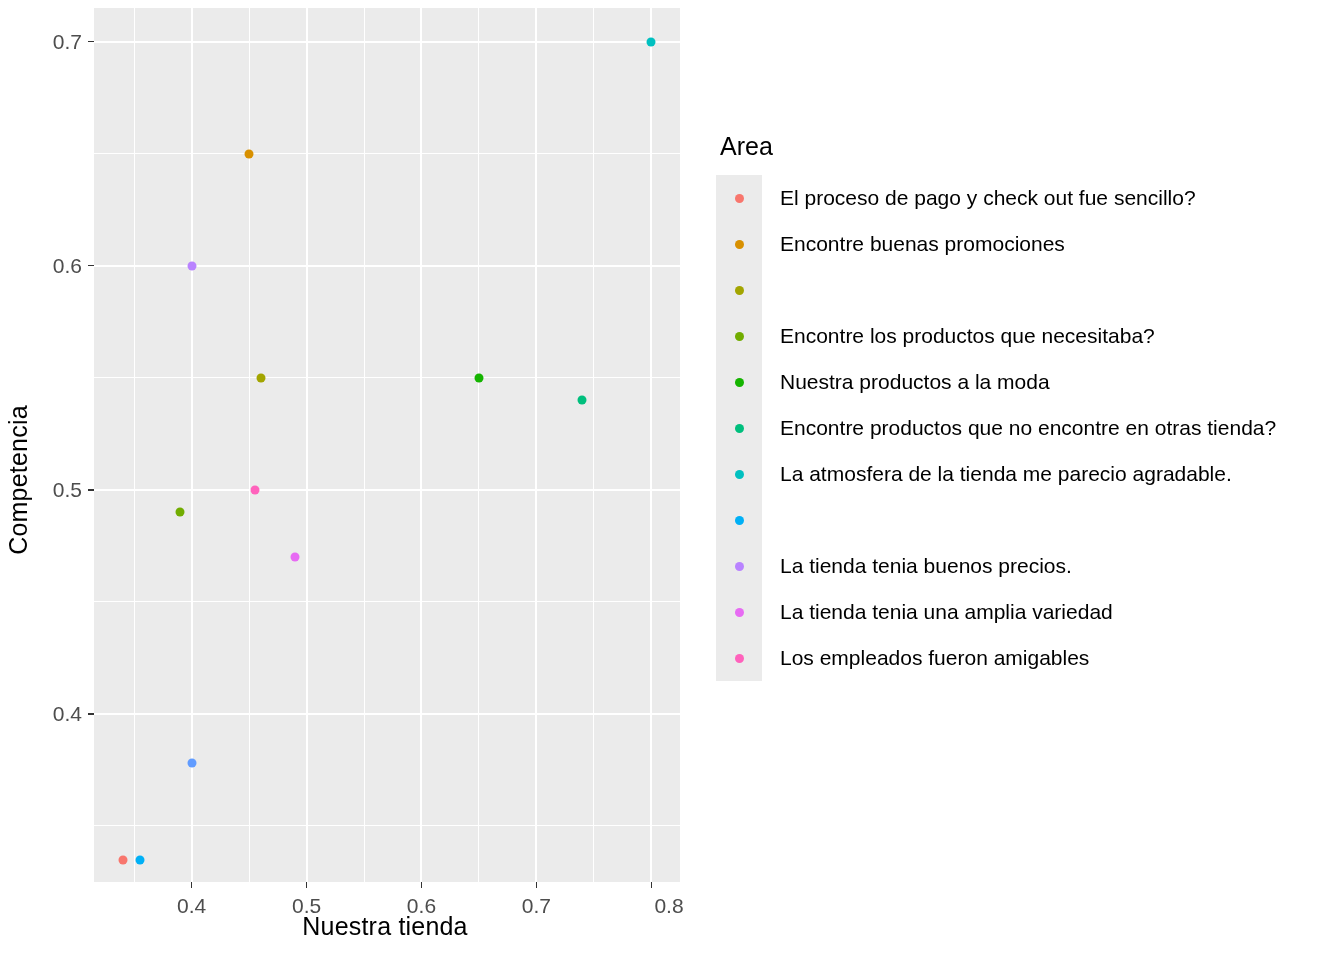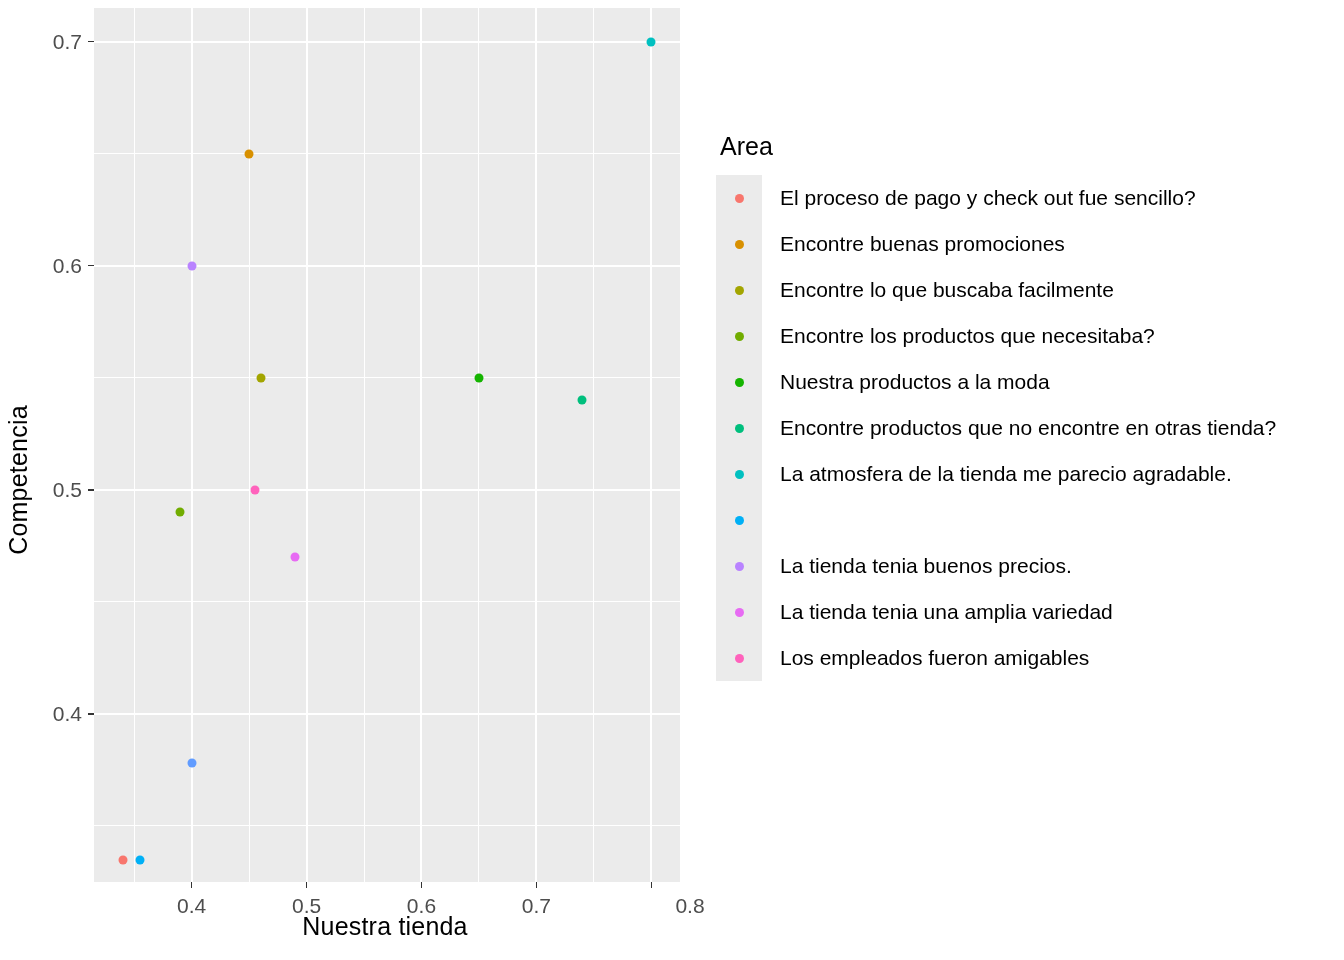--- a/index.html
+++ b/index.html
@@ -226,7 +226,6 @@
           <span class="legend-key">
             <span class="legend-dot" style="background: rgb(163, 165, 0);"></span>
           </span>
-          <span class="legend-label">Encontre lo que buscaba facilmente</span>
         </div>
         <div class="legend-item">
           <span class="legend-key">

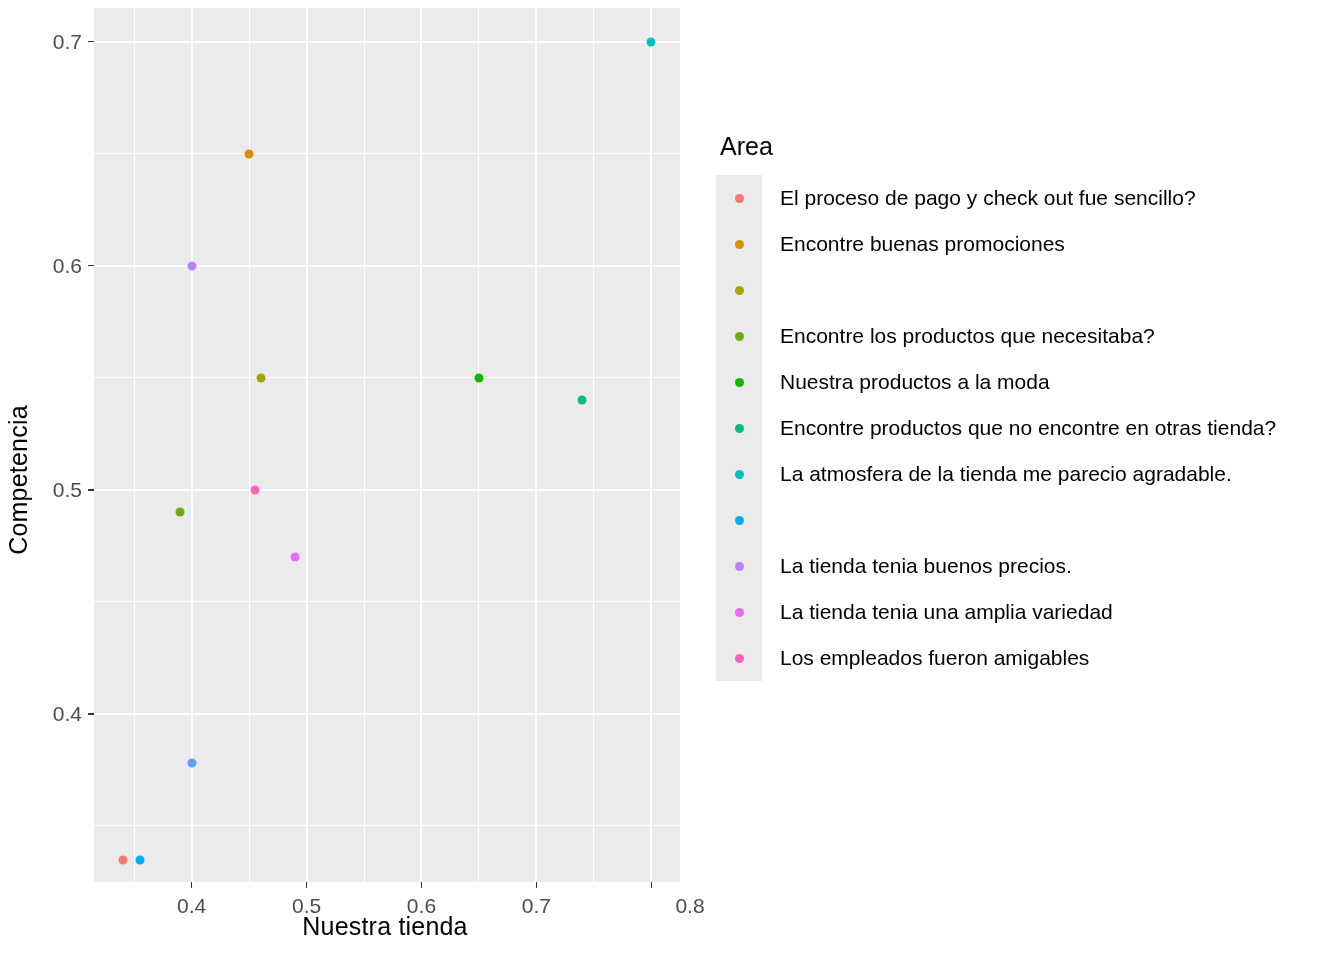--- a/index.html
+++ b/index.html
@@ -204,7 +204,7 @@
       <div class="tick-mark x-tick-mark" style="top: 882px; left: 535.623px;"></div>
       <div class="x-tick-label" style="left: 536.373px; top: 894px;">0.7</div>
       <div class="tick-mark x-tick-mark" style="top: 882px; left: 650.525px;"></div>
-      <div class="x-tick-label" style="left: 690px; top: 894px;">0.8</div>
+      <div class="x-tick-label" style="left: 669px; top: 894px;">0.8</div>
     </div>
 
   <div id="legend">

